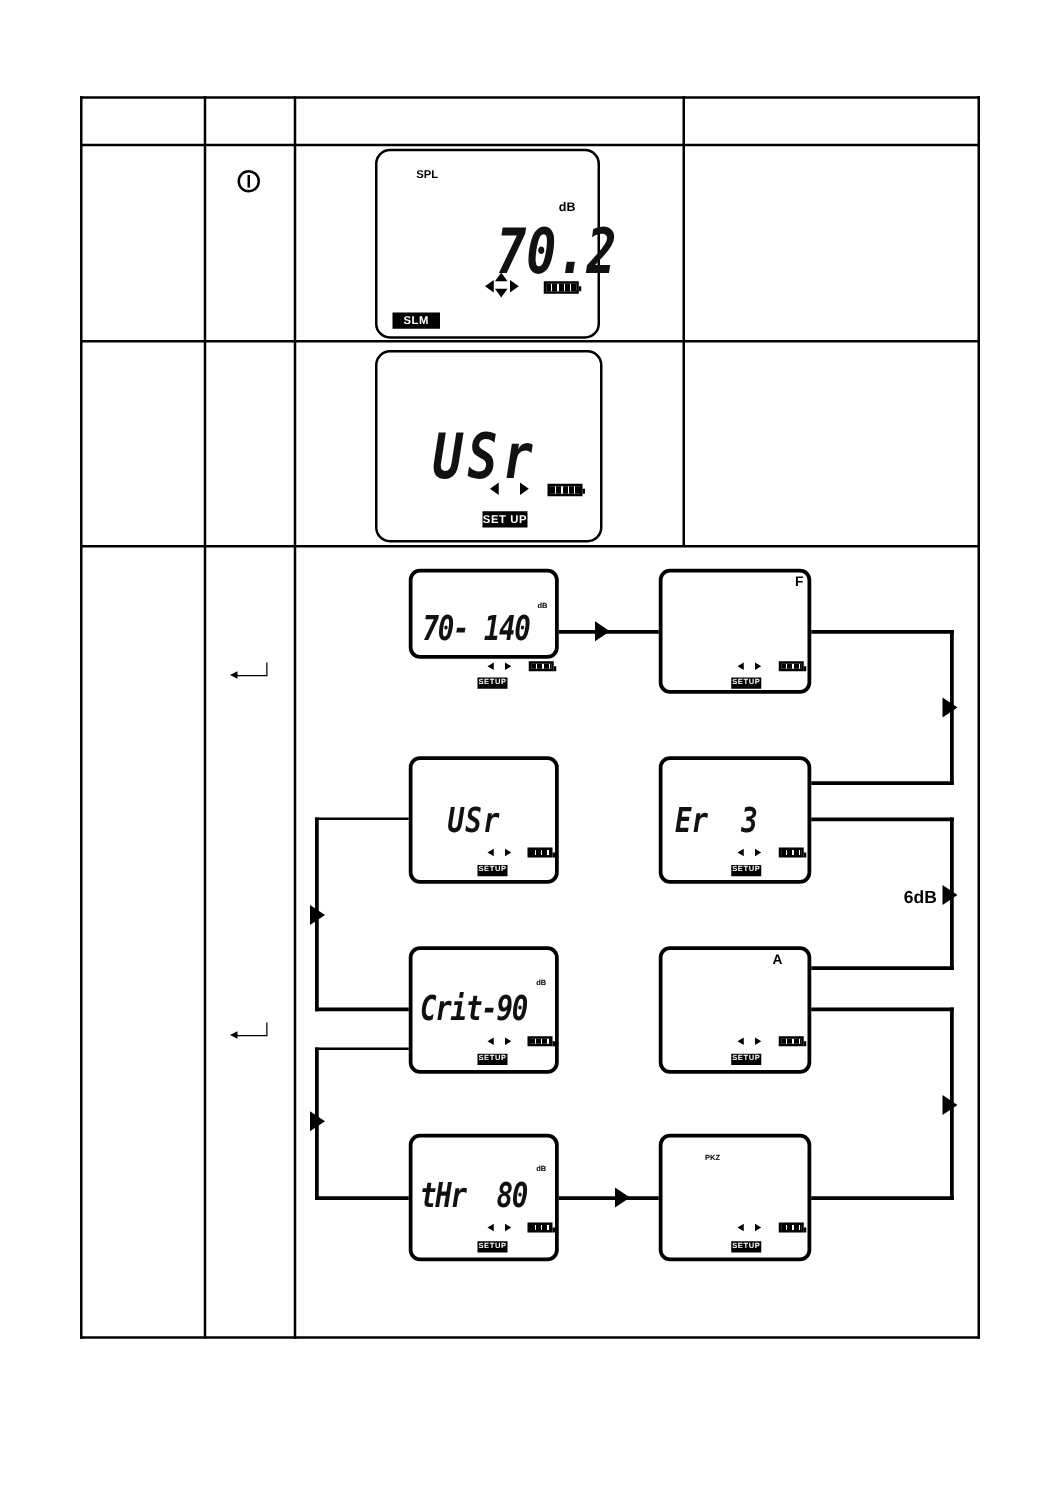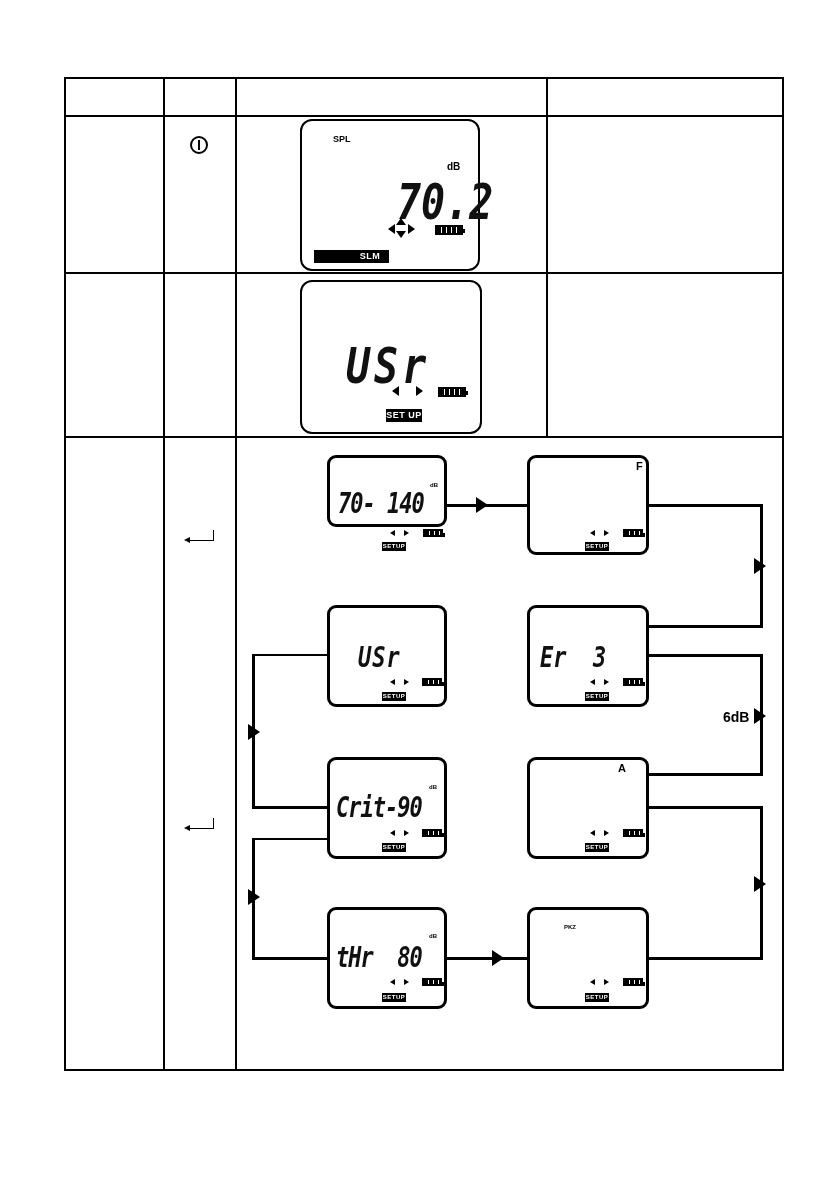--- a/index.html
+++ b/index.html
@@ -68,7 +68,7 @@
     <div class="tri tri-r" style="left:106px; top:103px;"></div>
   </div>
   <div class="batt" style="left:133px; top:104px; width:28px; height:10px;"></div>
-  <div class="badge" style="left:12px; top:129px; width:38px; height:13px; font-size:9px; line-height:13px;padding-left:37px;">SLM</div>
+  <div class="badge" style="left:12px; top:129px; width:38px; height:13px; font-size:9px; line-height:13px;">SLM</div>
 </div>
 
 <div class="abs" style="left:550px; top:120px; width:228px;"></div>

